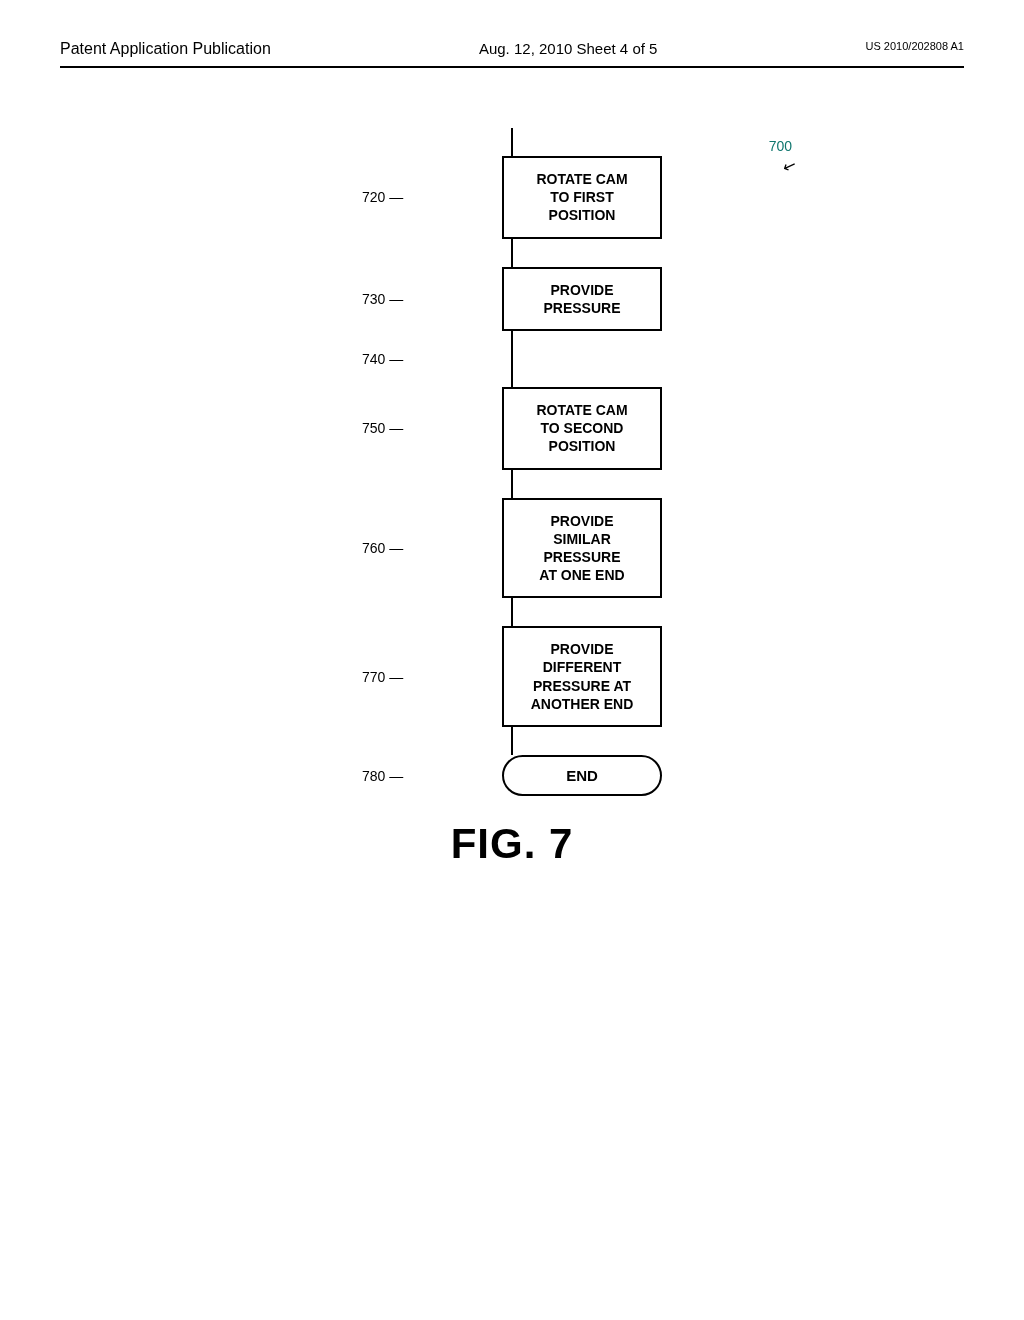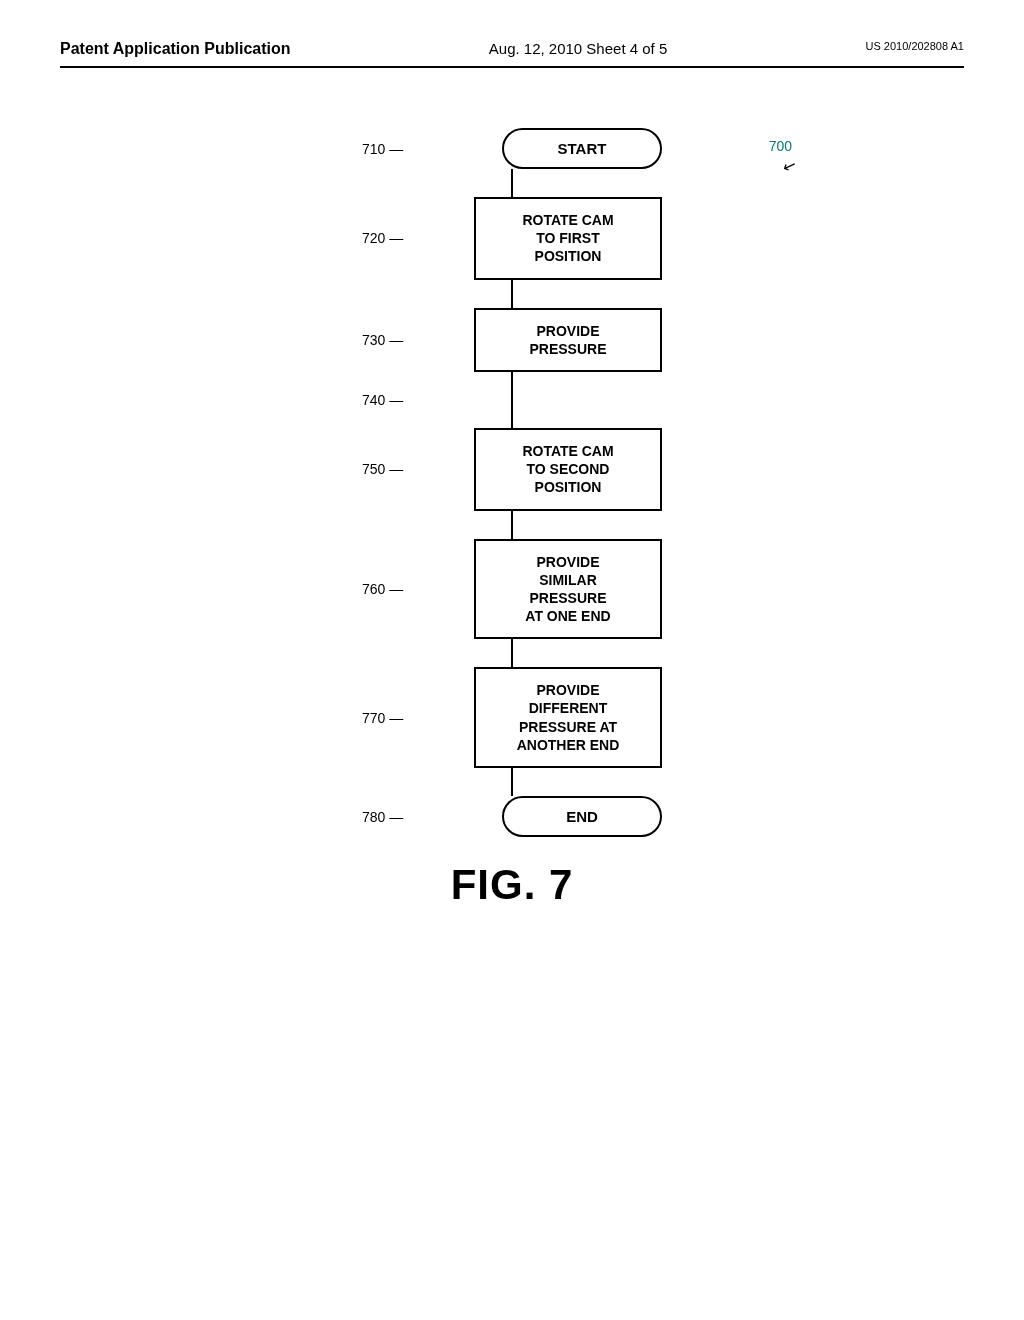--- a/index.html
+++ b/index.html
@@ -31,7 +31,7 @@
 
     .header-left {
       font-size: 16px;
-      font-weight: bold;
+      font-weight: normal;
       color: #000;
     }
 

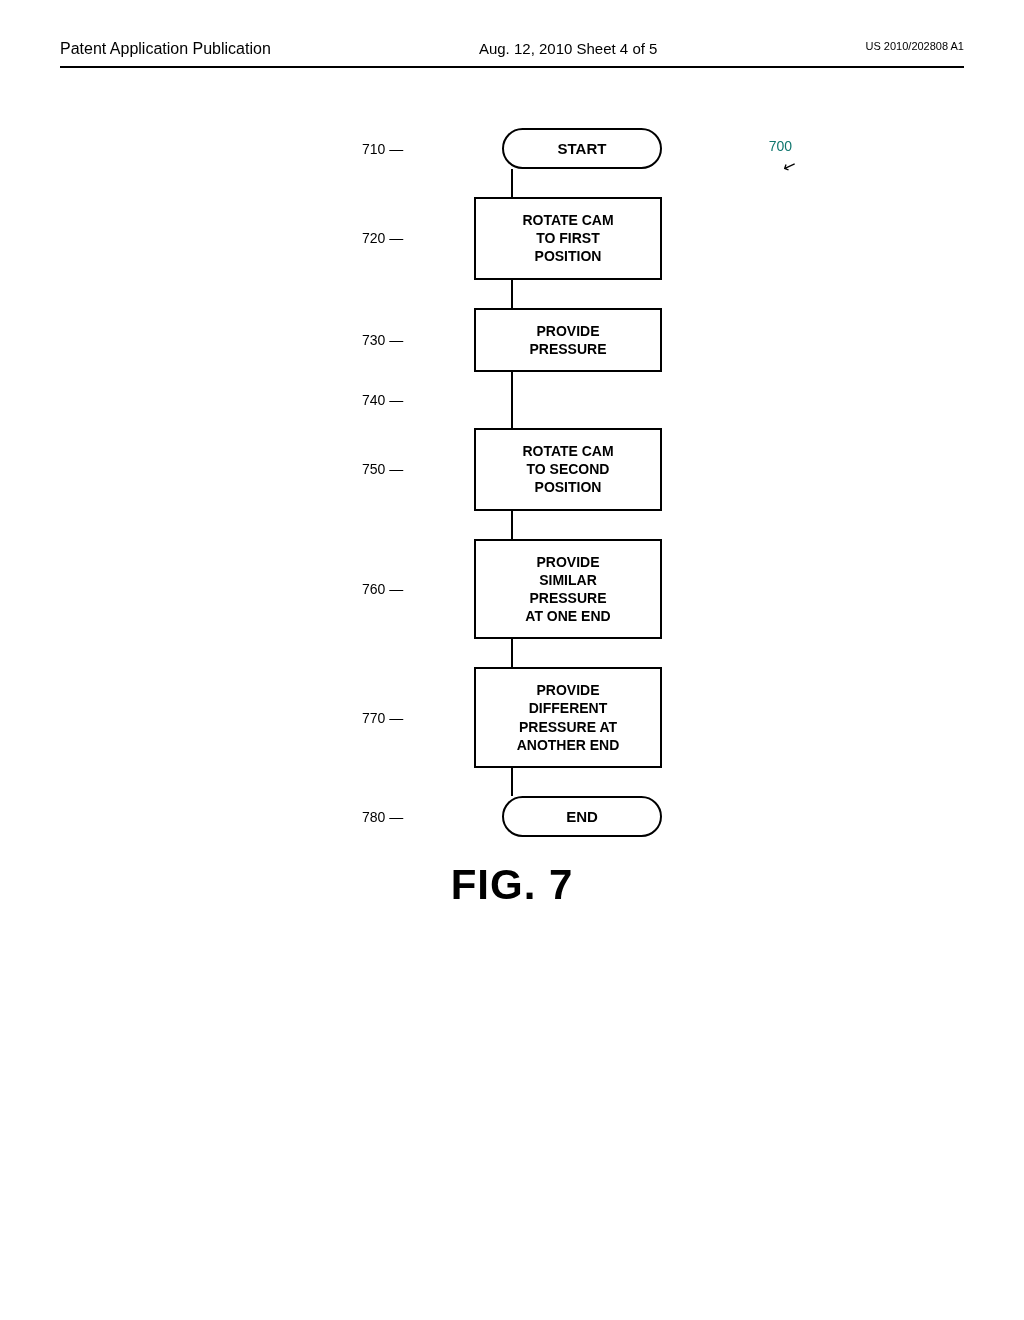--- a/index.html
+++ b/index.html
@@ -137,10 +137,6 @@
 
     <div class="flow-container">
 
-      <div class="step-row">
-        <div class="step-label">710 —</div>
-        <div class="box-rounded">START</div>
-      </div>
 
       <div class="connector"></div>
 

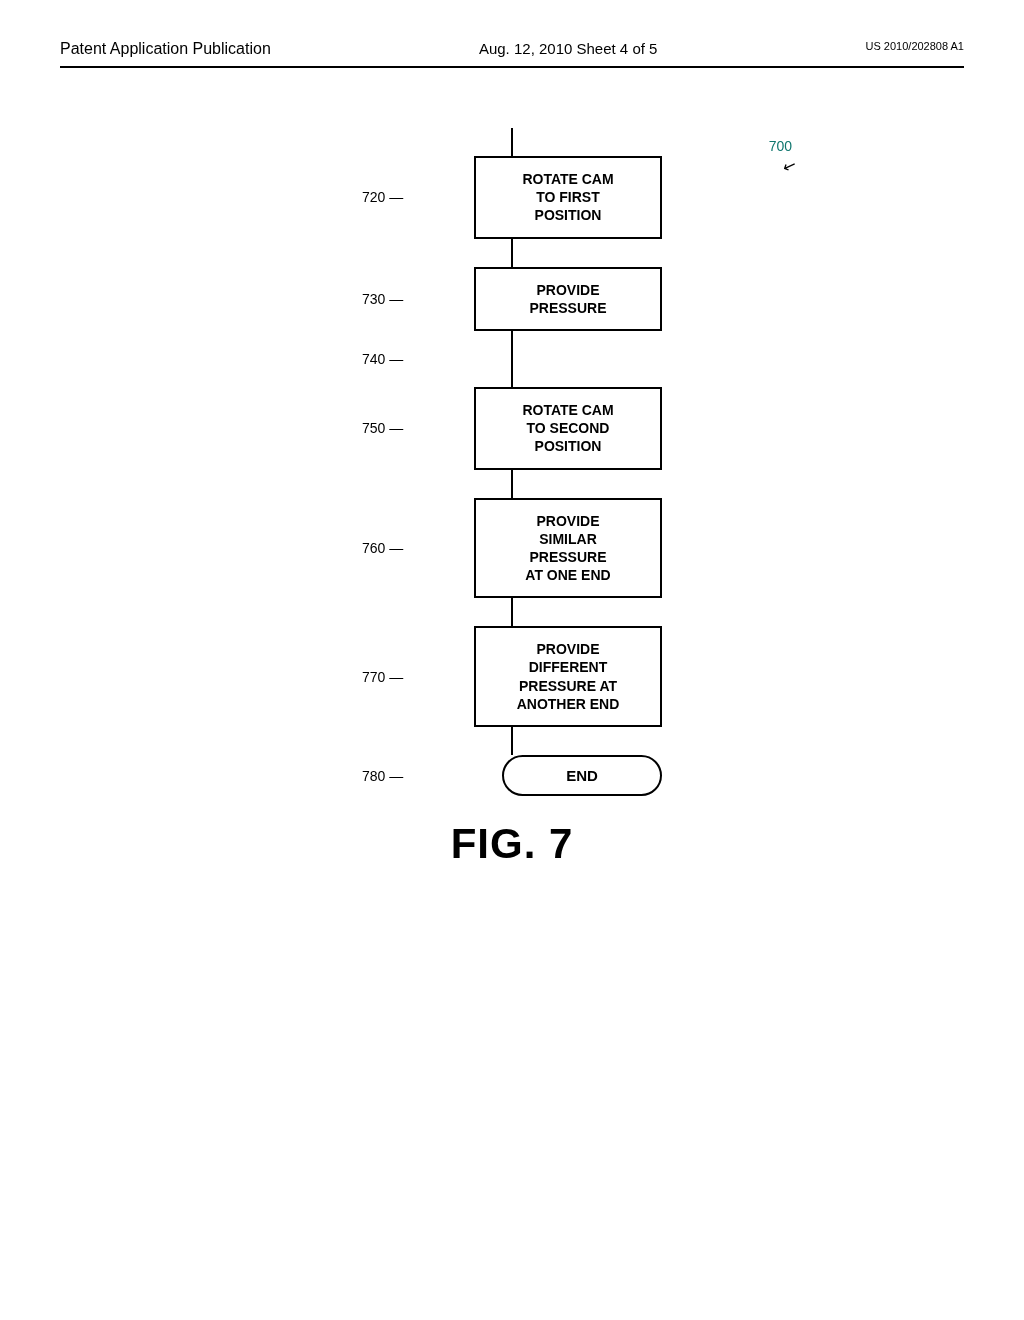--- a/index.html
+++ b/index.html
@@ -91,7 +91,7 @@
     }
 
     .box-rect {
-      width: 188px;
+      width: 160px;
       border: 2px solid #000;
       border-radius: 0;
       padding: 12px 20px;

